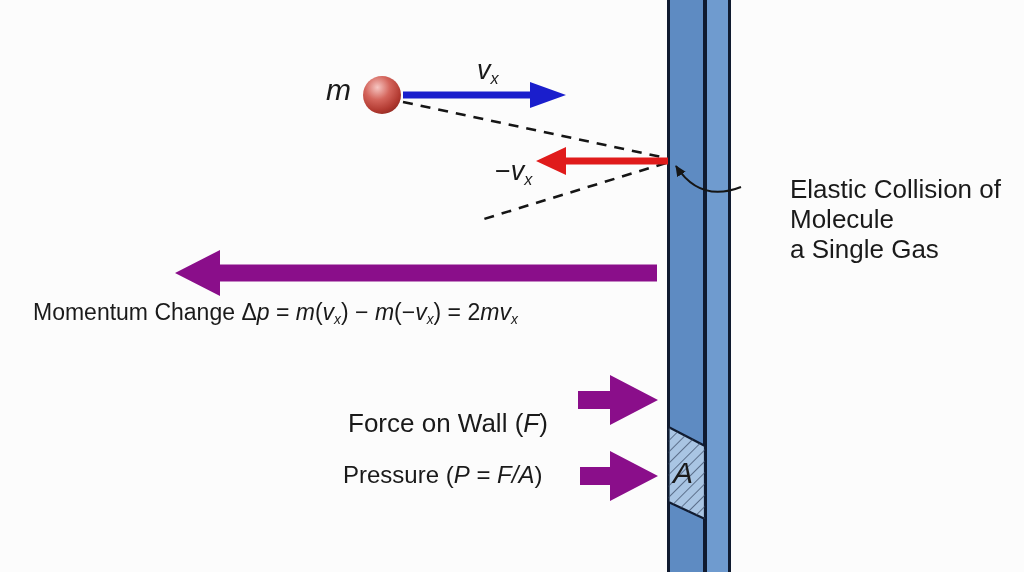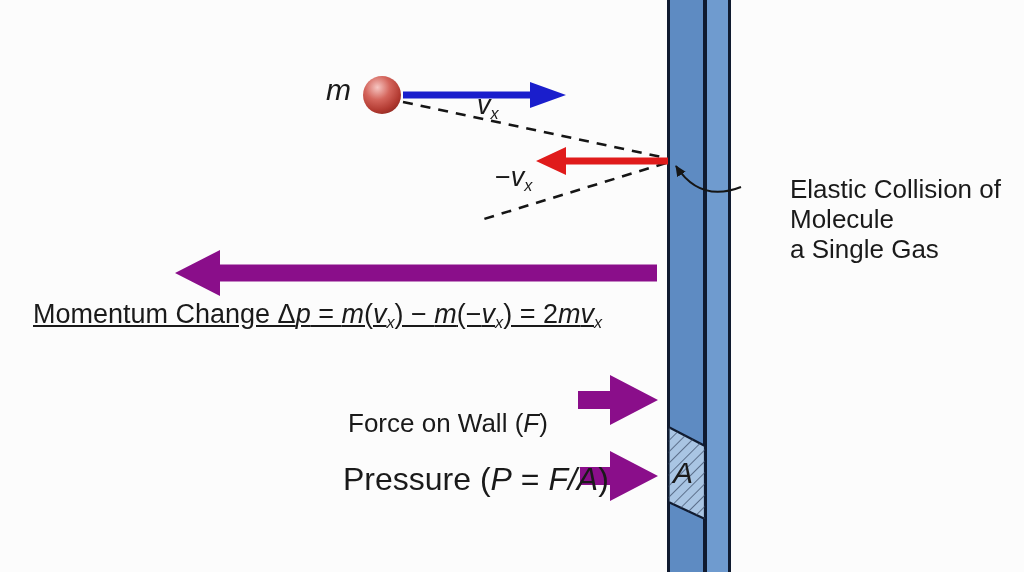--- a/index.html
+++ b/index.html
@@ -16,7 +16,7 @@
   .it  { font-style:italic; }
   .sb  { font-size:0.6em; vertical-align:-0.28em; }
   .mass     { left:326px; top:73px;  font-size:30px; }
-  .vel      { left:477px; top:55px;  font-size:27px;margin-top:35px; }
+  .vel      { left:477px; top:55px;  font-size:27px; }
   .rebound  { left:495px; top:162px; font-size:27px; }
   .note     { left:790px; top:174px; font-size:26px; line-height:30px; }
   .momentum { left:33px;  top:299px; font-size:27px;text-decoration:underline; }

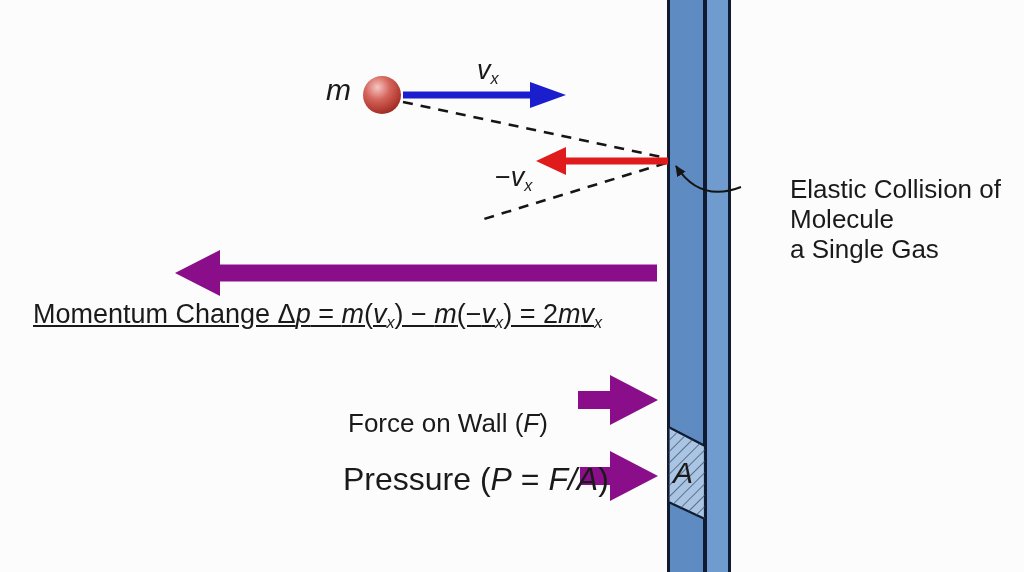--- a/index.html
+++ b/index.html
@@ -17,7 +17,7 @@
   .sb  { font-size:0.6em; vertical-align:-0.28em; }
   .mass     { left:326px; top:73px;  font-size:30px; }
   .vel      { left:477px; top:55px;  font-size:27px; }
-  .rebound  { left:495px; top:162px; font-size:27px; }
+  .rebound  { left:495px; top:156px; font-size:27px; }
   .note     { left:790px; top:174px; font-size:26px; line-height:30px; }
   .momentum { left:33px;  top:299px; font-size:27px;text-decoration:underline; }
   .force    { left:348px; top:409px; font-size:26px; }

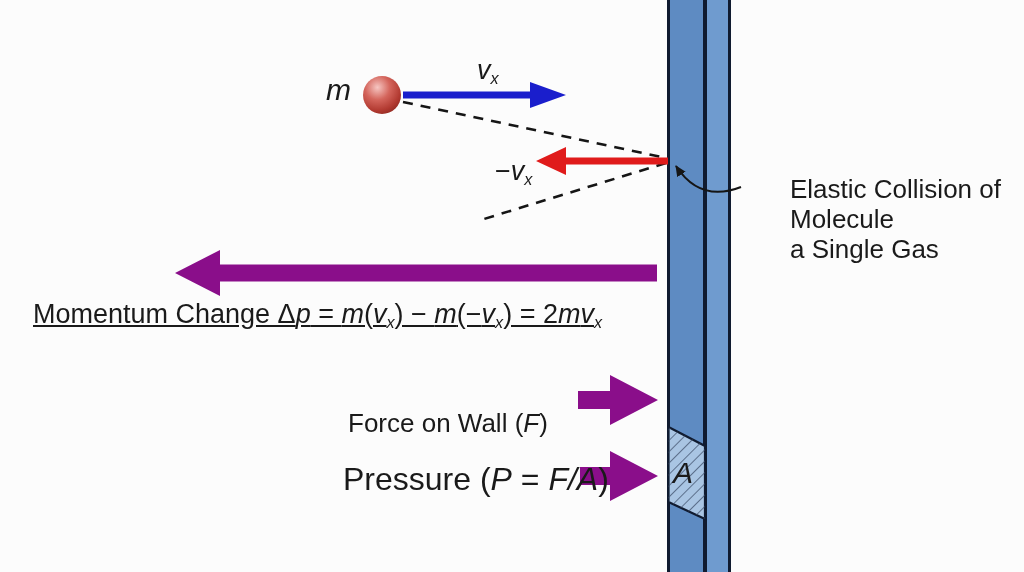--- a/index.html
+++ b/index.html
@@ -19,7 +19,7 @@
   .vel      { left:477px; top:55px;  font-size:27px; }
   .rebound  { left:495px; top:156px; font-size:27px; }
   .note     { left:790px; top:174px; font-size:26px; line-height:30px; }
-  .momentum { left:33px;  top:299px; font-size:27px;text-decoration:underline; }
+  .momentum { left:33px;  top:299px; font-size:23px; }
   .force    { left:348px; top:409px; font-size:26px; }
   .pressure { left:343px; top:461px; font-size:32px; }
   .area     { left:673px; top:456px; font-size:30px; }

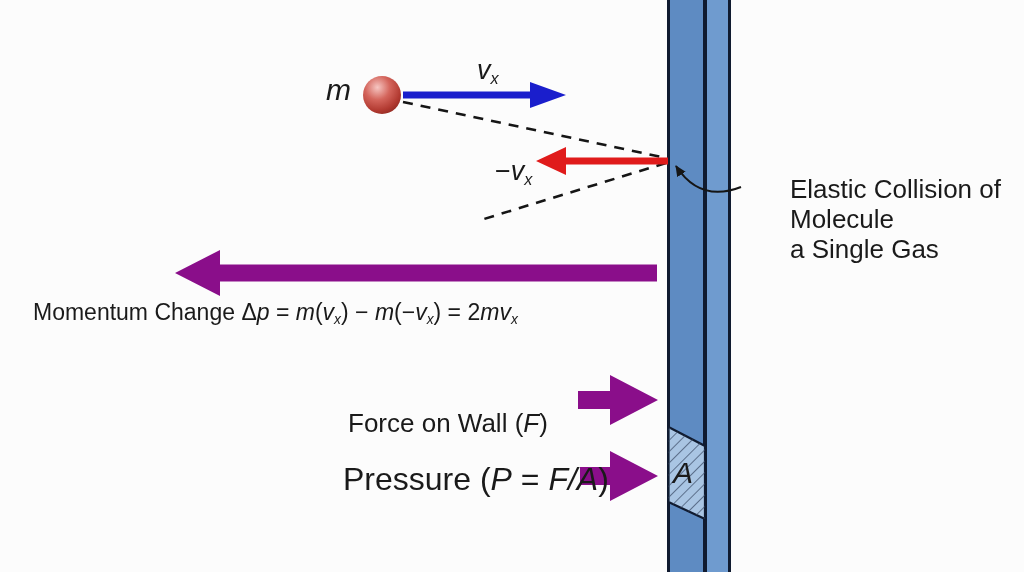--- a/index.html
+++ b/index.html
@@ -21,7 +21,7 @@
   .note     { left:790px; top:174px; font-size:26px; line-height:30px; }
   .momentum { left:33px;  top:299px; font-size:23px; }
   .force    { left:348px; top:409px; font-size:26px; }
-  .pressure { left:343px; top:461px; font-size:32px; }
+  .pressure { left:343px; top:461px; font-size:24px; }
   .area     { left:673px; top:456px; font-size:30px; }
 </style>
 </head>

